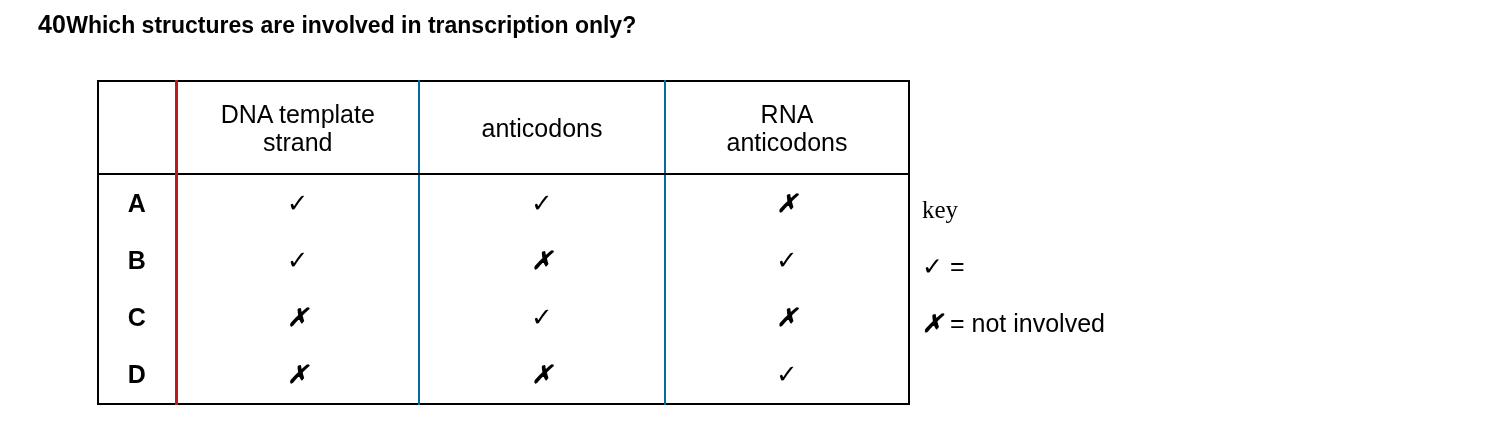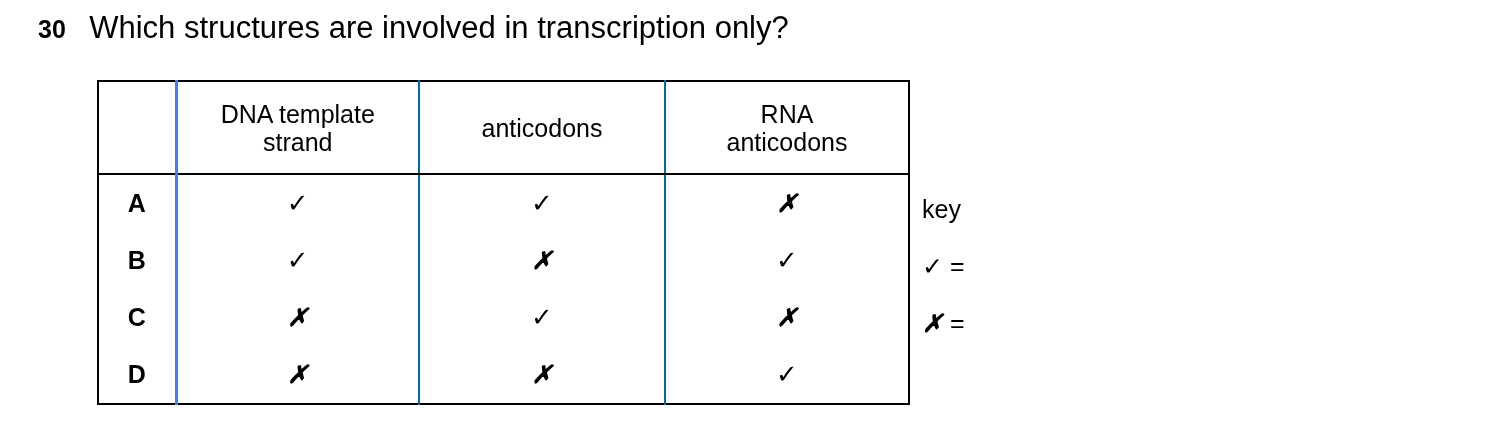--- a/index.html
+++ b/index.html
@@ -131,7 +131,7 @@
 <body>
 
 <div id="question-line">
-  <span id="question-number">30</span>
+  <span id="question-number">40</span>
   <span id="question-text">Which structures are involved in transcription only?</span>
 </div>
 

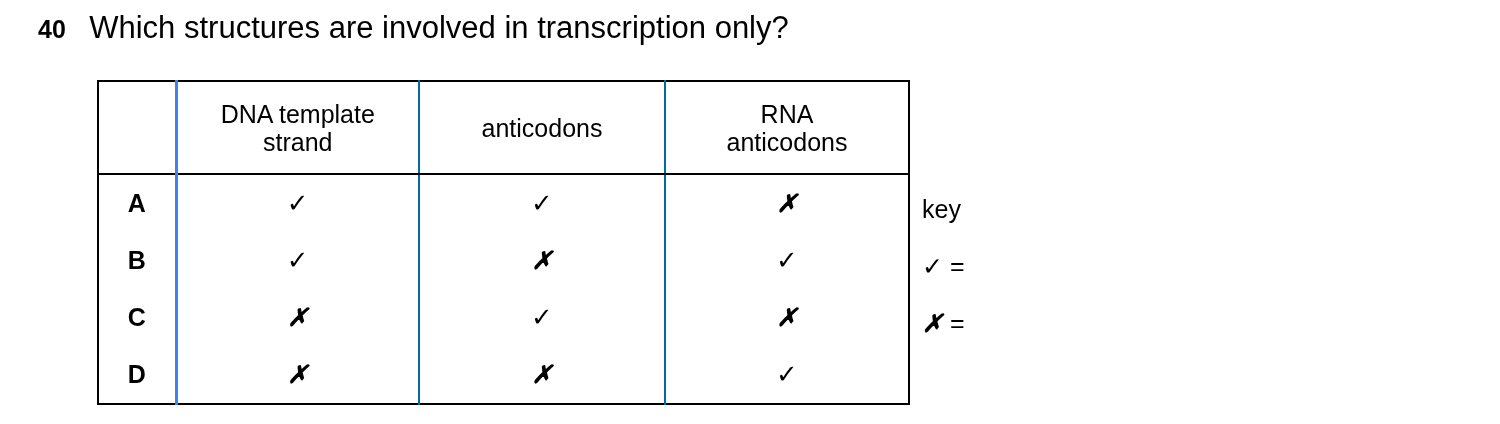--- a/index.html
+++ b/index.html
@@ -31,9 +31,8 @@
     letter-spacing: 0.2px;
   }
   #question-text {
-    font-size: 31px;
-    font-weight: normal;
-    margin-left: 23px;
+    font-size: 23px;
+    font-weight: bold;
   }
 
   

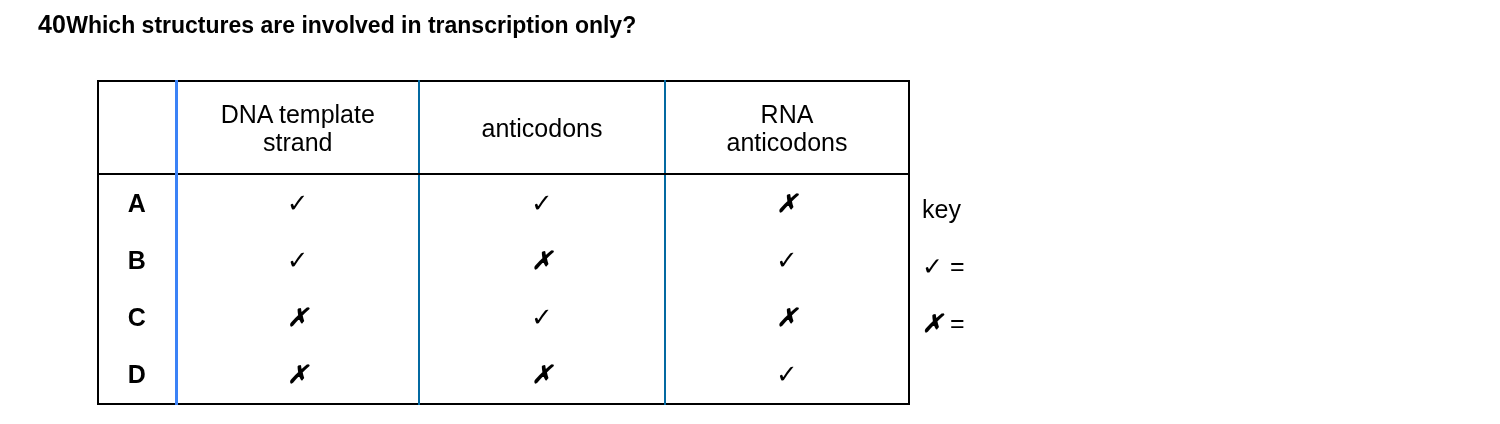--- a/index.html
+++ b/index.html
@@ -74,7 +74,7 @@
   }
   .header-row td.letter-sep,
   .body-row  td.letter-sep {
-    border-left: 3px solid #3b82f6;
+    border-left: 3px solid #b91c1c;
   }
 
   .header-label {

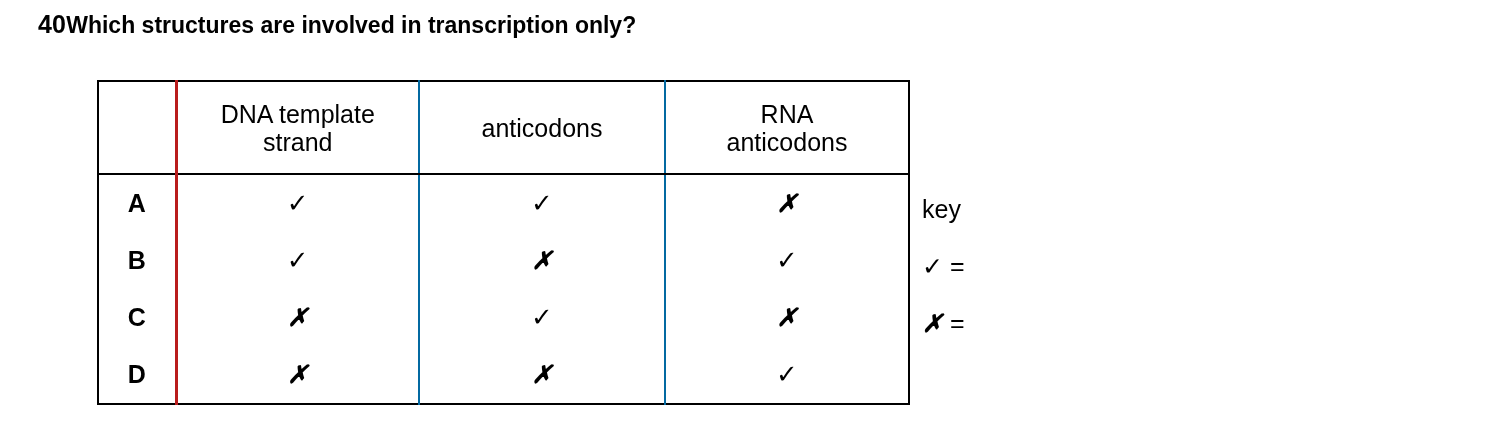--- a/index.html
+++ b/index.html
@@ -118,7 +118,7 @@
     font-size: 25px;
     white-space: nowrap;
   }
-  #key-line-title { margin-top: 101px; }
+  #key-line-title { margin-top: 101px; font-family: Liberation Serif, serif; }
   .key-sym {
     display: inline-block;
     min-width: 20px;

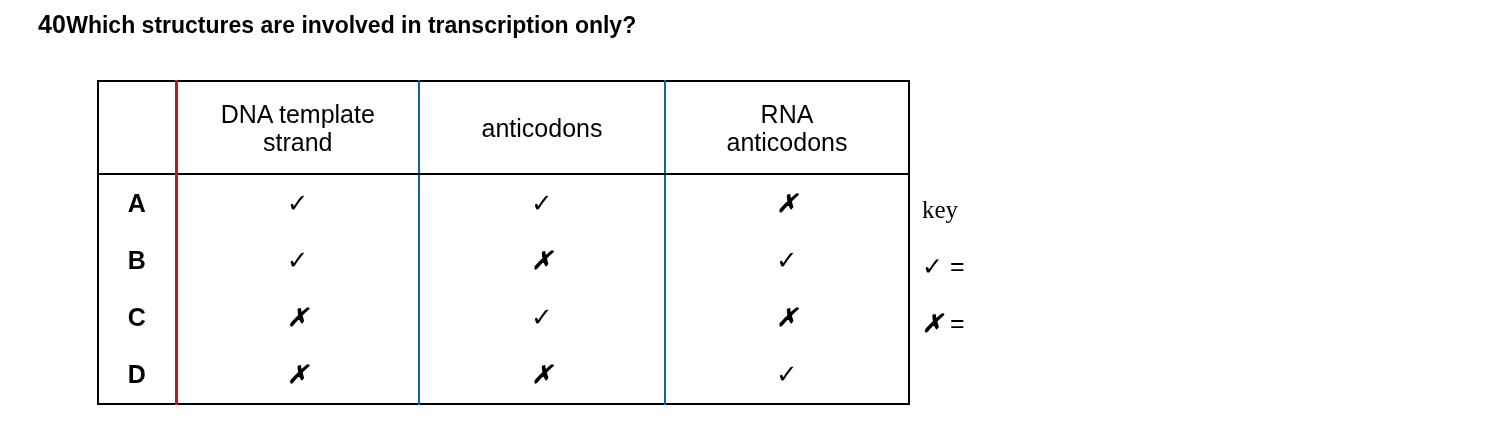--- a/index.html
+++ b/index.html
@@ -224,6 +224,7 @@
   <div class="key-line">
     <span class="key-sym mark-cross">✗</span>
     <span class="key-eq">=</span>
+    <span>not involved</span>
   </div>
 </div>
 

